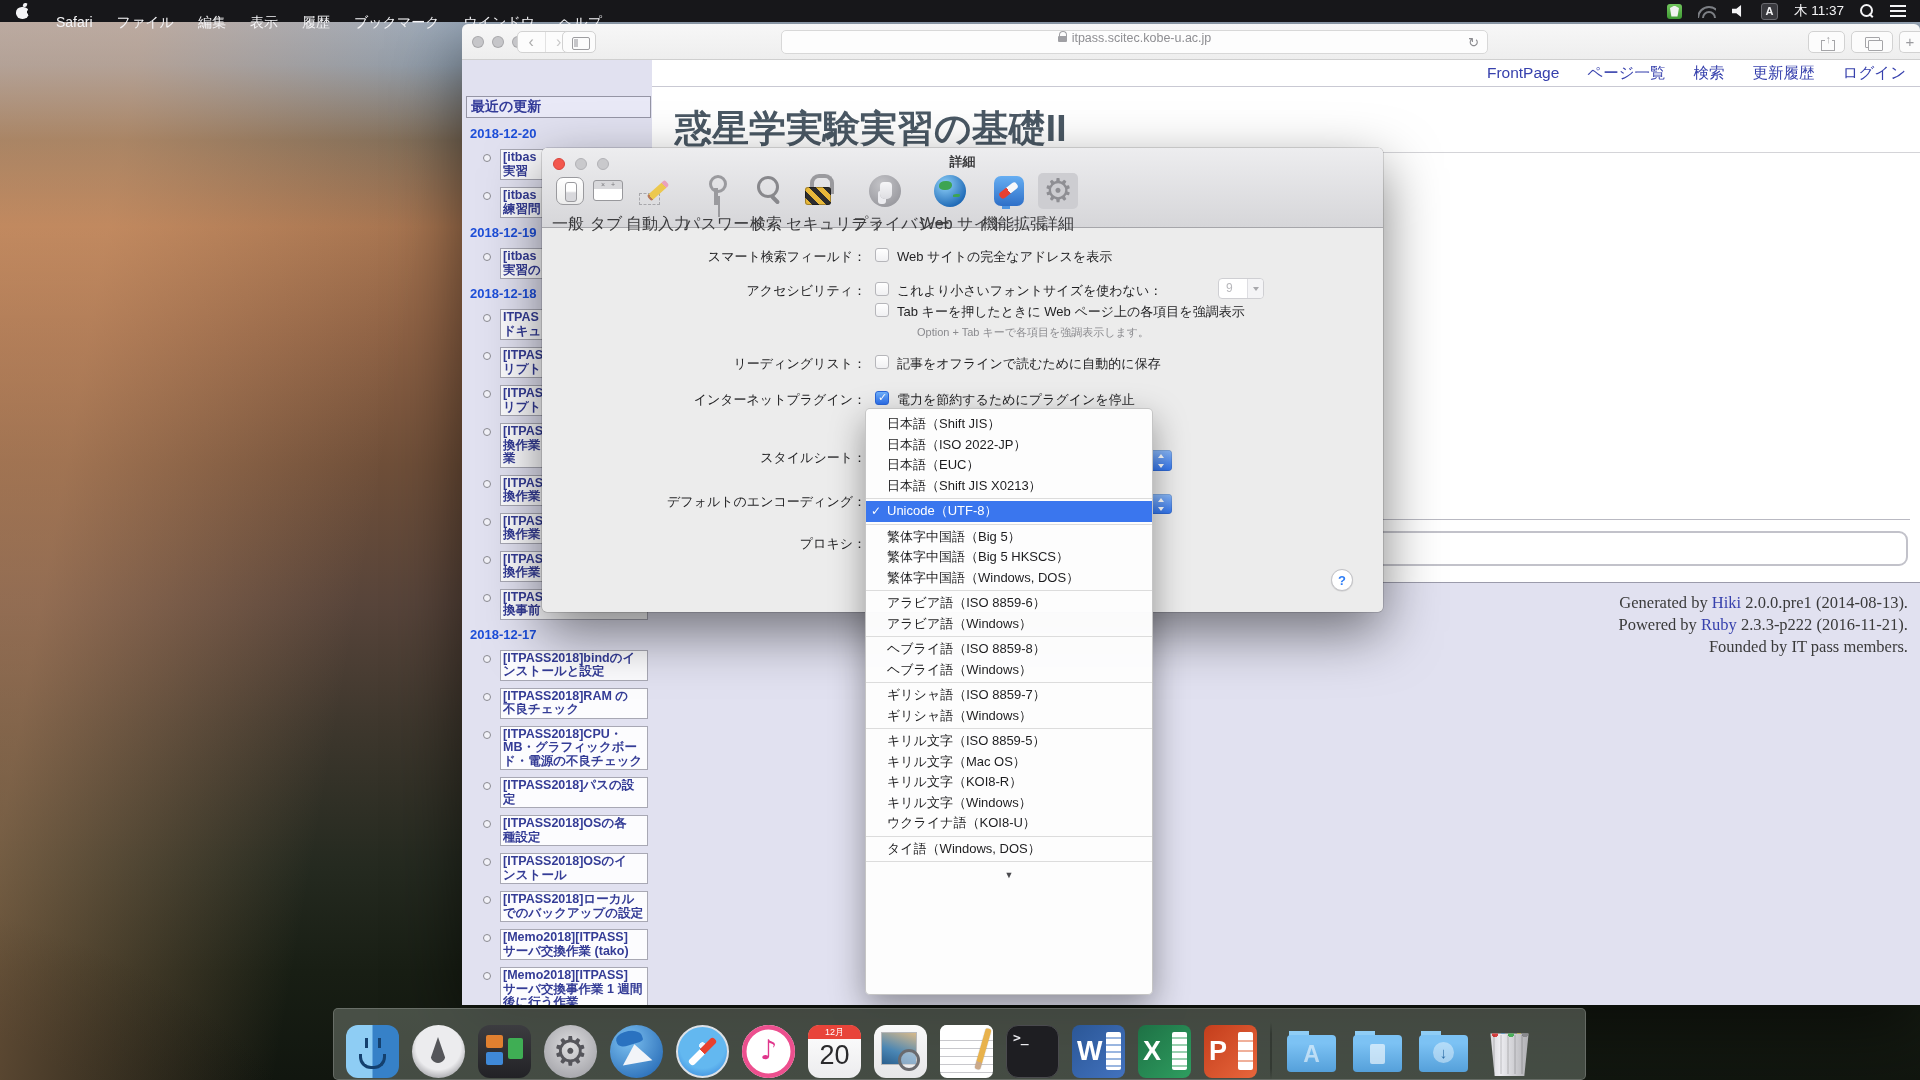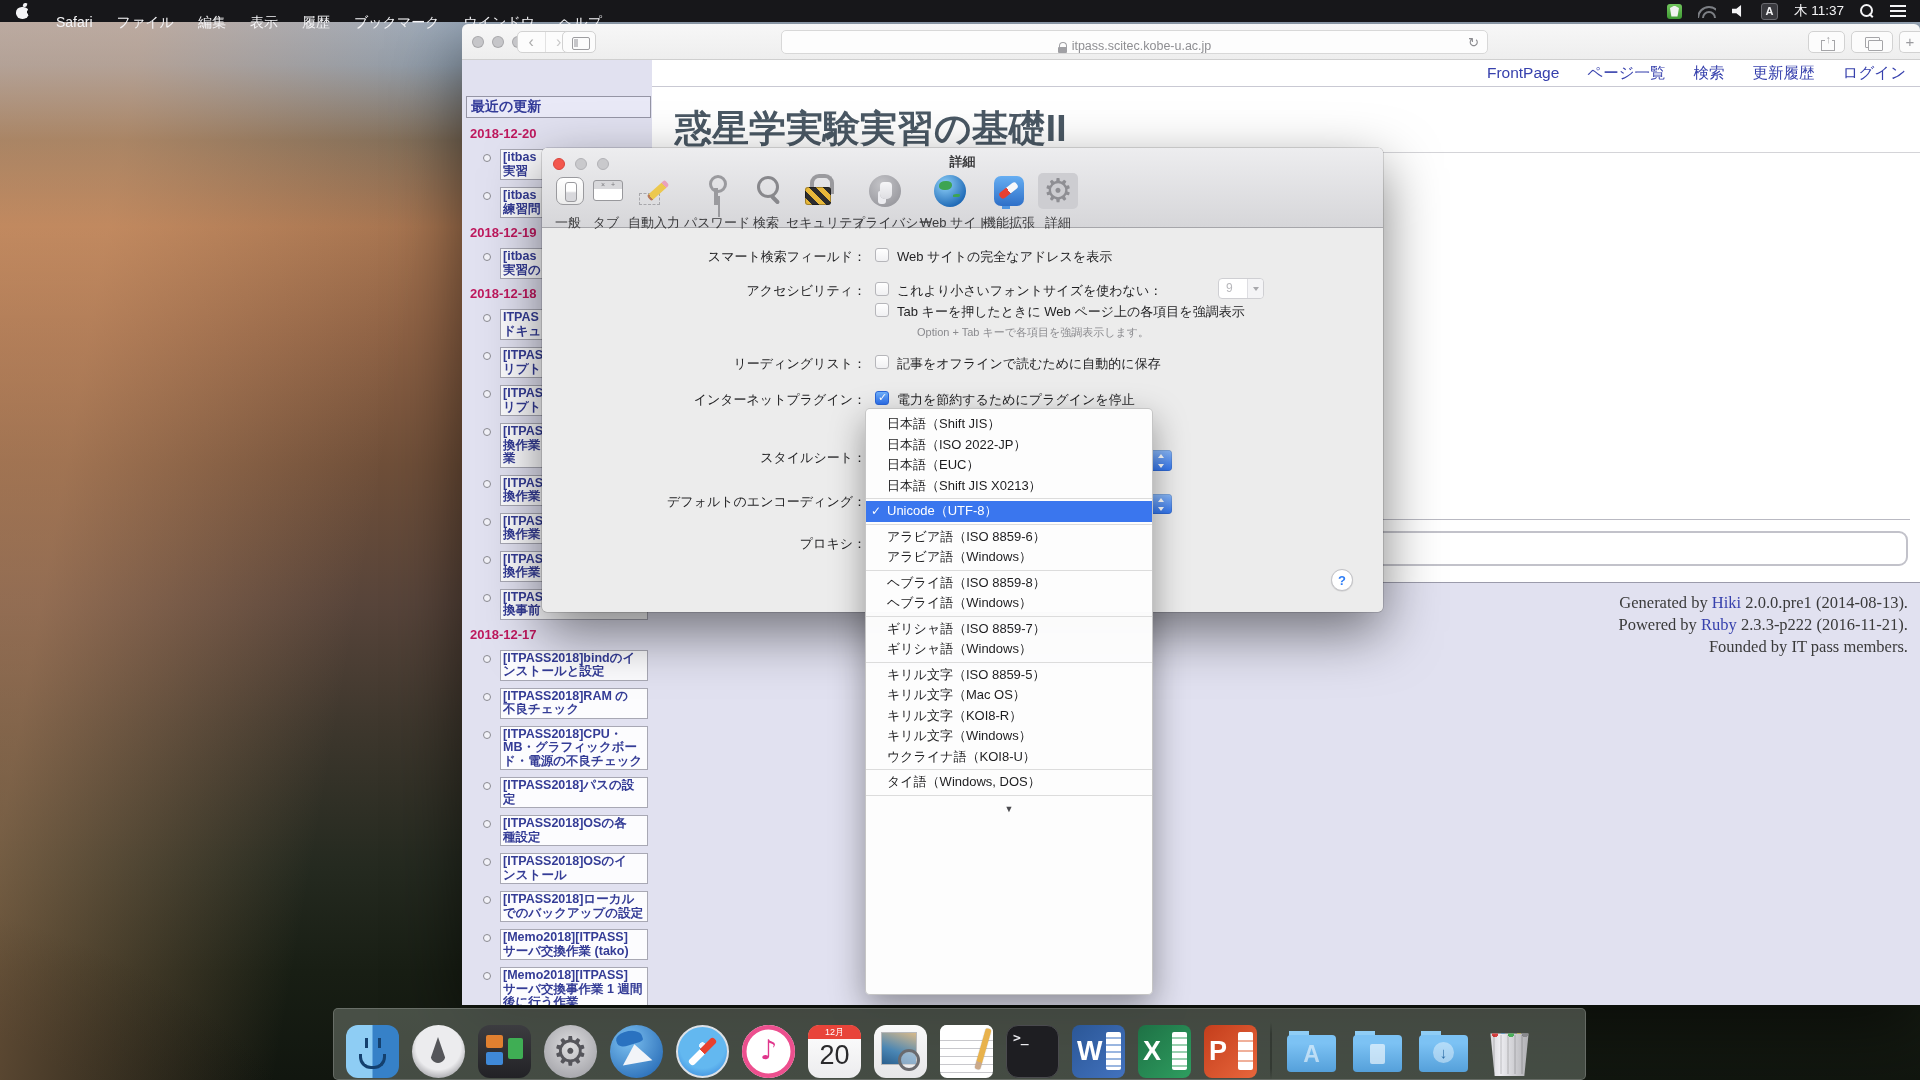--- a/index.html
+++ b/index.html
@@ -46,7 +46,7 @@
   .sbtoggle{position:absolute;left:100px;top:7px;width:34px;height:22px;border:1px solid #d2d2d2;border-radius:5px;background:#fcfcfc;}
   .sbtoggle::before{content:'';position:absolute;left:9px;top:5px;width:16px;height:11px;border:1.5px solid #9d9da0;border-radius:2px;}
   .sbtoggle::after{content:'';position:absolute;left:10.5px;top:6.5px;width:4.5px;height:8px;background:#c6c6c9;}
-  .urlfield{position:absolute;left:319px;top:6px;width:707px;height:24px;background:#fdfdfd;border:1px solid #d8d8d8;border-radius:5px;display:flex;align-items:flex-end;justify-content:center;font-size:12.5px;color:#8e8e92;}
+  .urlfield{position:absolute;left:319px;top:6px;width:707px;height:24px;background:#fdfdfd;border:1px solid #d8d8d8;border-radius:5px;display:flex;align-items:flex-start;justify-content:center;font-size:12.5px;color:#8e8e92;}
   .locki{display:inline-block;width:9px;height:11px;position:relative;margin-right:5px;}
   .locki::before{content:'';position:absolute;left:1.5px;top:0;width:6px;height:6px;border:1.5px solid #a0a0a4;border-bottom:none;border-radius:4px 4px 0 0;}
   .locki::after{content:'';position:absolute;left:0;top:4.5px;width:9px;height:6.5px;background:#a0a0a4;border-radius:1px;}

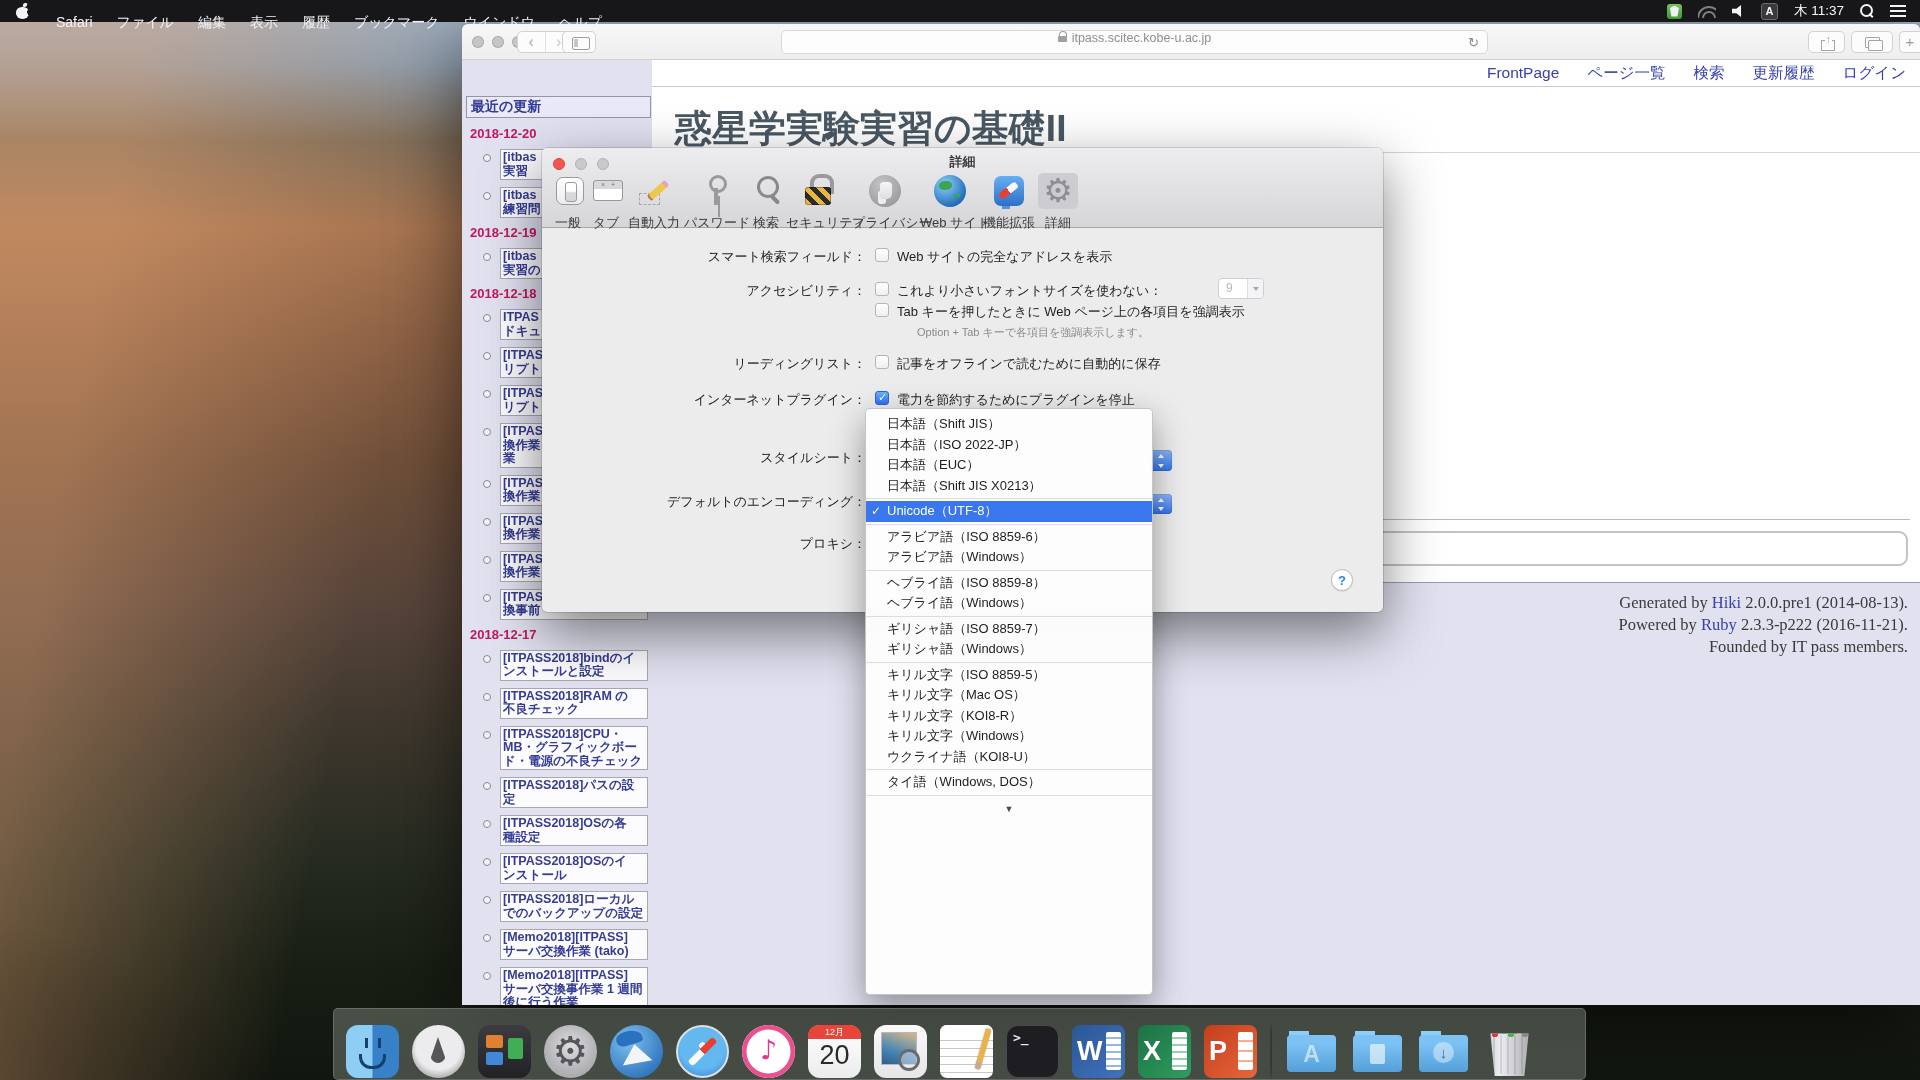--- a/index.html
+++ b/index.html
@@ -76,7 +76,7 @@
   .sidebar{position:absolute;left:0;top:0;width:190px;bottom:0;}
   .recent-box{margin:36px 1px 0 4px;height:22px;background:#e9e9f7;border:1px solid #9595a5;font-size:14px;font-weight:bold;color:#333b99;line-height:19px;padding:0 4px;}
   .sb-scroll{padding-top:6px;}
-  .sb-date{font-size:13px;font-weight:bold;color:#be185d;margin:2px 0 8px 8px;}
+  .sb-date{font-size:13px;font-weight:bold;color:#1d4ed8;margin:2px 0 8px 8px;}
   .sb-item{position:relative;margin:0 2px 7px 38px;background:#fcfcfe;border:1px solid #a8a8b4;padding:1px 2px;width:148px;}
   .sb-item::before{content:'';position:absolute;left:-18px;top:4px;width:6px;height:6px;border:1.5px solid #8a8a92;border-radius:50%;background:#f2f2f8;}
   .sb-line{font-size:12.5px;line-height:13.5px;font-weight:bold;color:#343c96;white-space:nowrap;overflow:hidden;}

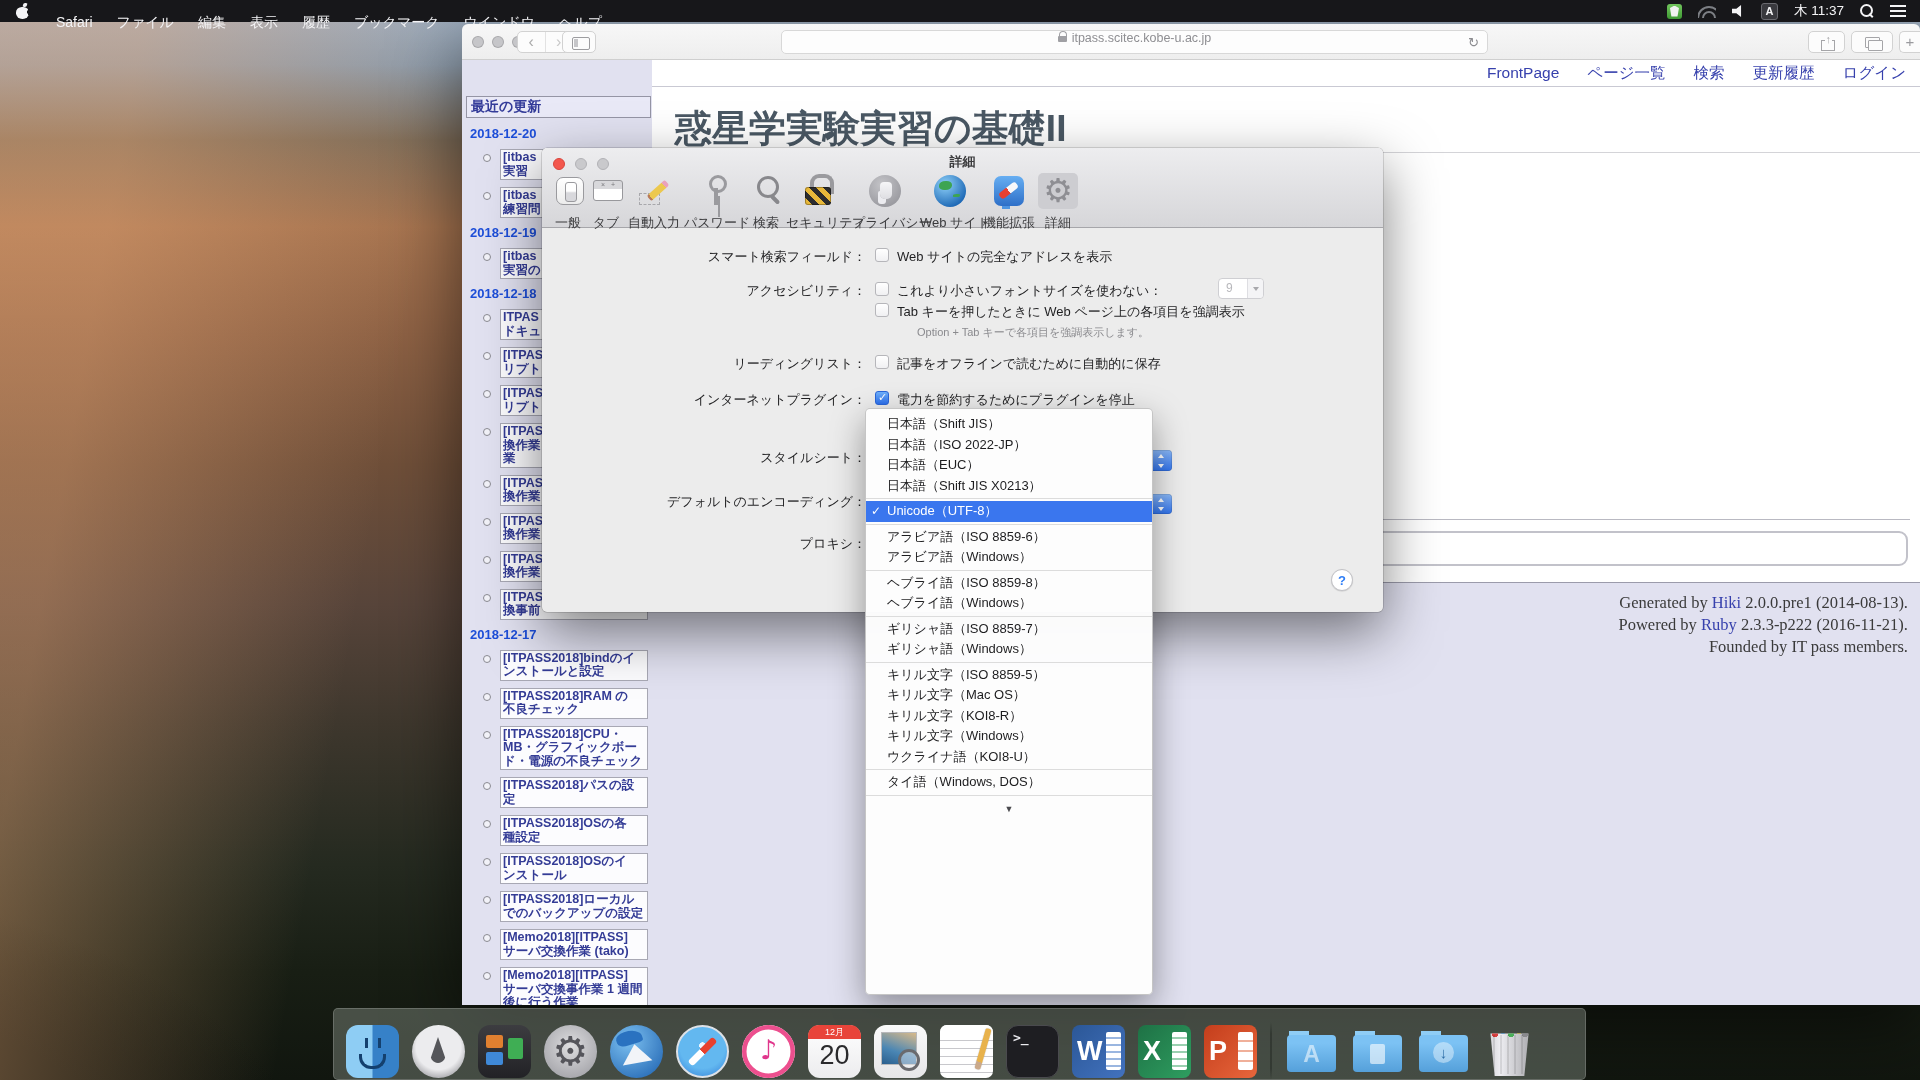--- a/index.html
+++ b/index.html
@@ -96,7 +96,7 @@
   .tb-extensions{width:54px;}.tb-advanced{width:40px;}
   .ic-outer{display:inline-block;padding:1px 3px;border-radius:5px;}
   .tb-item.selected .ic-outer{background:#cdcdd1;}
-  .tb-label{font-size:13px;color:#3a3a3c;margin-top:1px;white-space:nowrap;}
+  .tb-label{font-size:16px;color:#3a3a3c;margin-top:1px;white-space:nowrap;}
   .ic{position:relative;width:34px;height:34px;display:block;}
   .ic.general::before{content:'';position:absolute;inset:3px;background:linear-gradient(#fff,#ececec);border:1px solid #9a9a9e;border-radius:7px;}
   .ic.general::after{content:'';position:absolute;left:12px;top:8px;width:10px;height:18px;border:1px solid #9a9a9e;border-radius:3px;background:linear-gradient(#fff 0 45%,#d8d8dc 55%);}

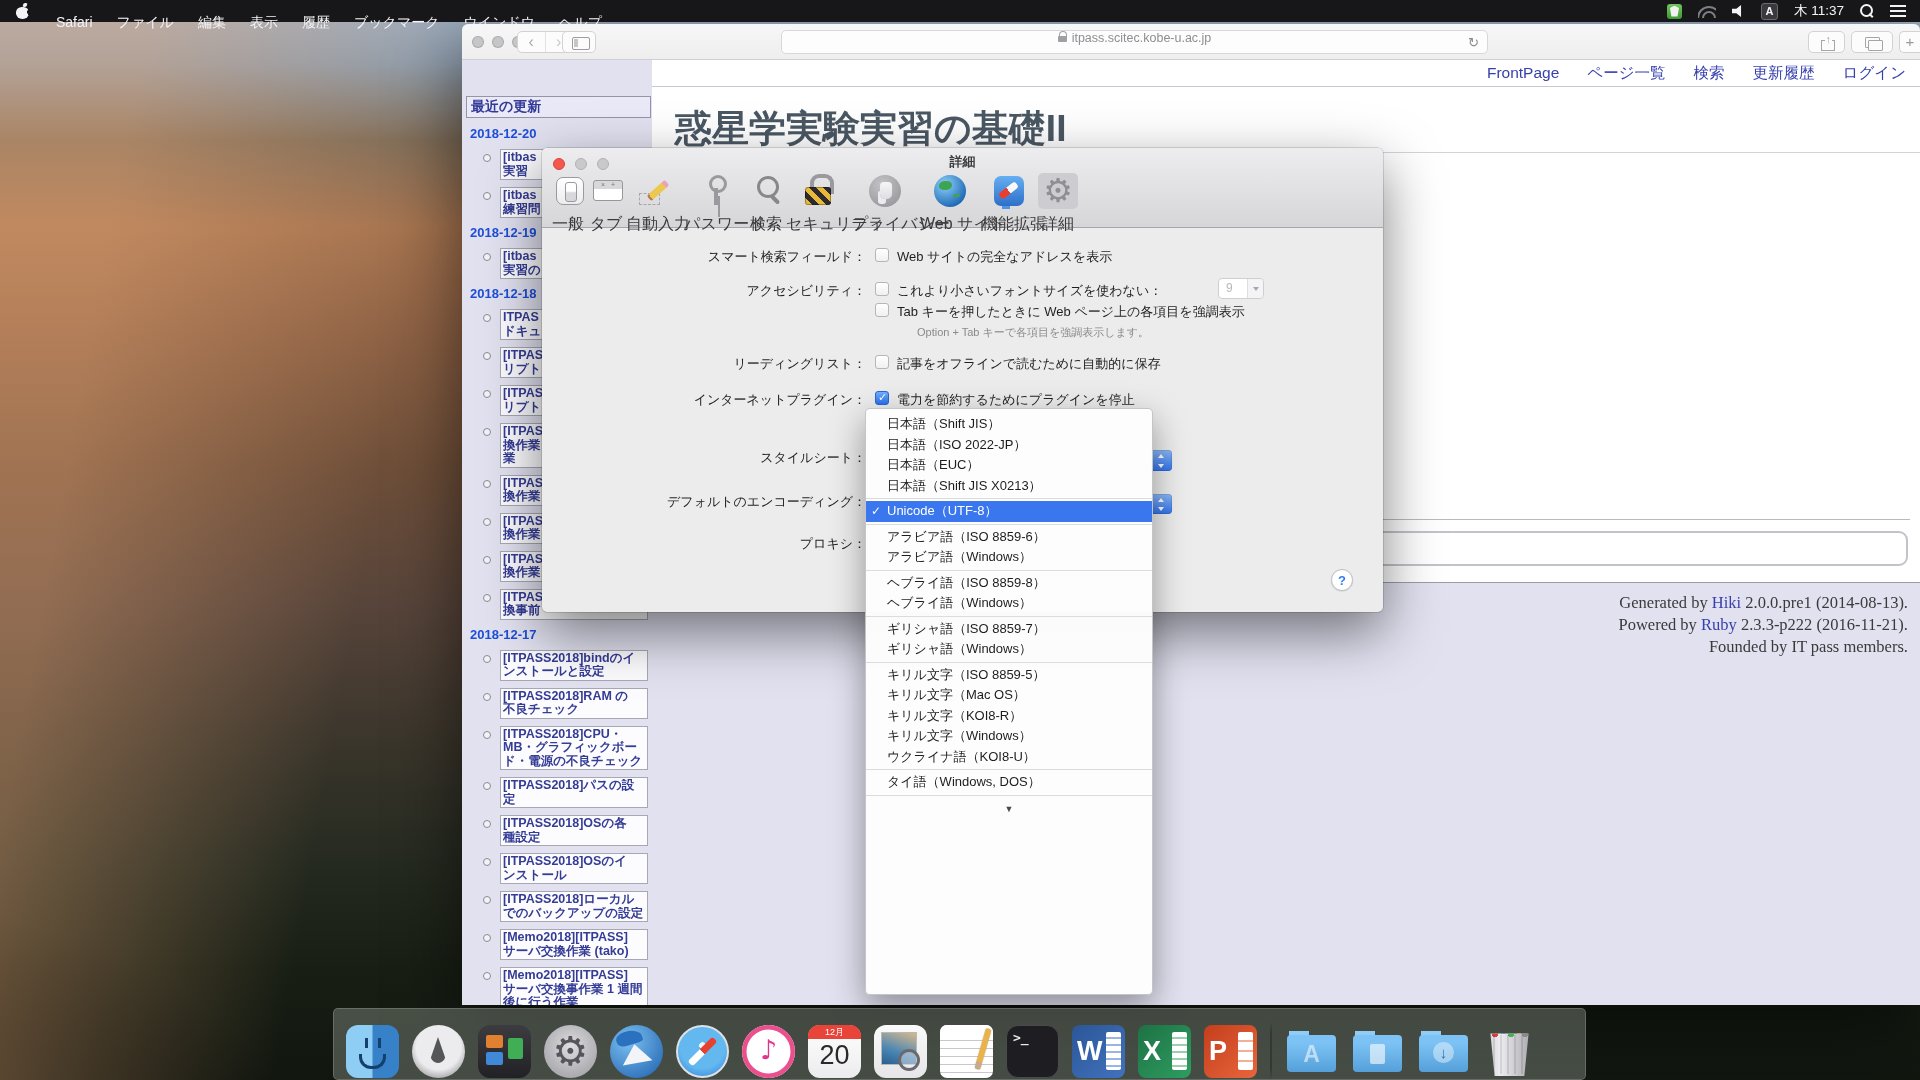--- a/index.html
+++ b/index.html
@@ -606,6 +606,21 @@
     </div>
 
 
+    <div class="mgroup">
+
+        <div class="mitem">
+          <span class="mcheck"></span><span>繁体字中国語（Big 5）</span>
+        </div>
+
+        <div class="mitem">
+          <span class="mcheck"></span><span>繁体字中国語（Big 5 HKSCS）</span>
+        </div>
+
+        <div class="mitem">
+          <span class="mcheck"></span><span>繁体字中国語（Windows, DOS）</span>
+        </div>
+
+    </div>
 
 
     <div class="mgroup">

